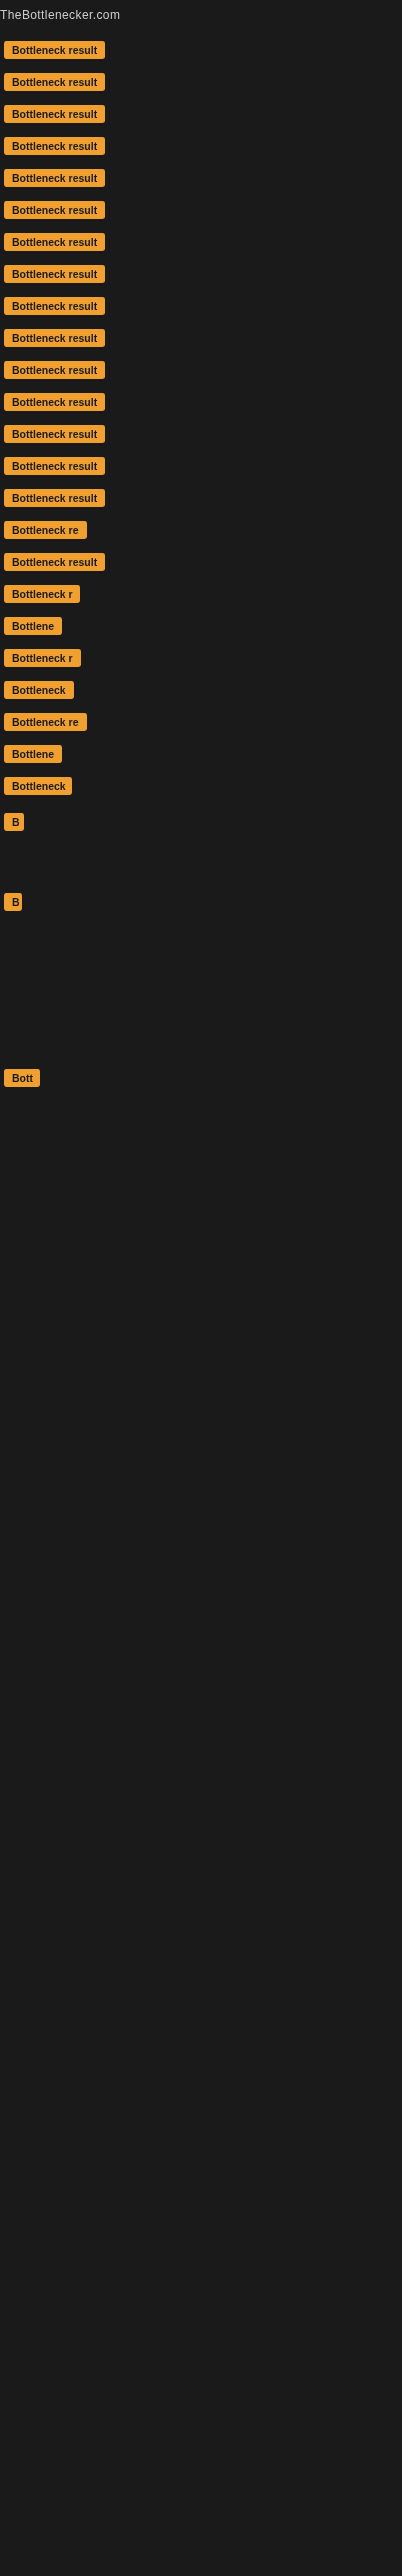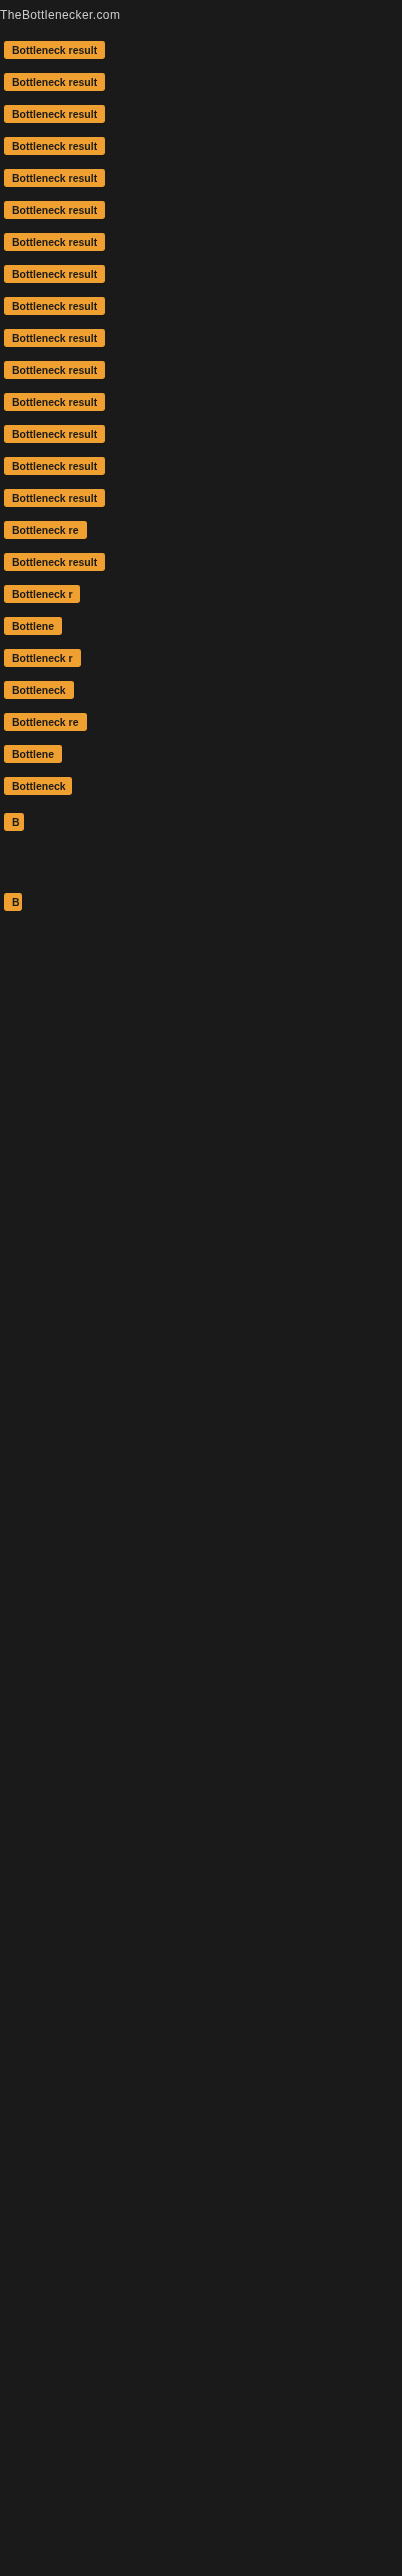--- a/index.html
+++ b/index.html
@@ -178,6 +178,9 @@
     <div class="result-row row-29"></div>
     <div class="result-row row-30"></div>
     <div class="result-row row-31"></div>
+    <div class="result-row row-32">
+      <span class="bottleneck-label">Bott</span>
+    </div>
     <div class="result-row row-33"></div>
     <div class="result-row row-34"></div>
     <div class="result-row row-35"></div>

